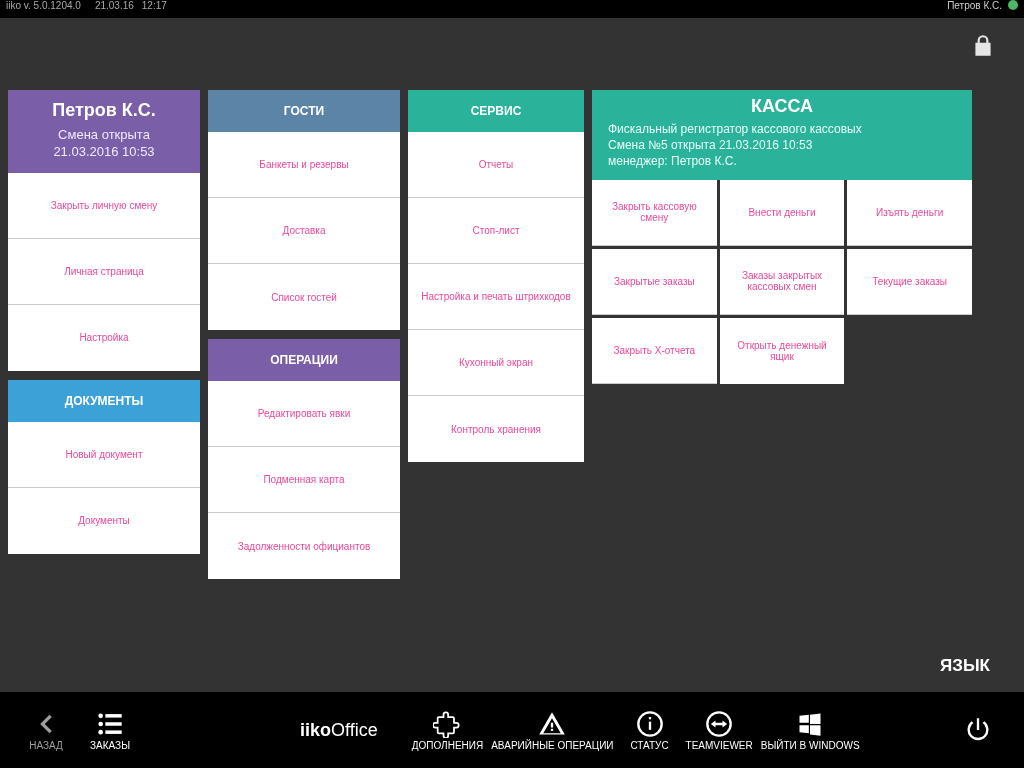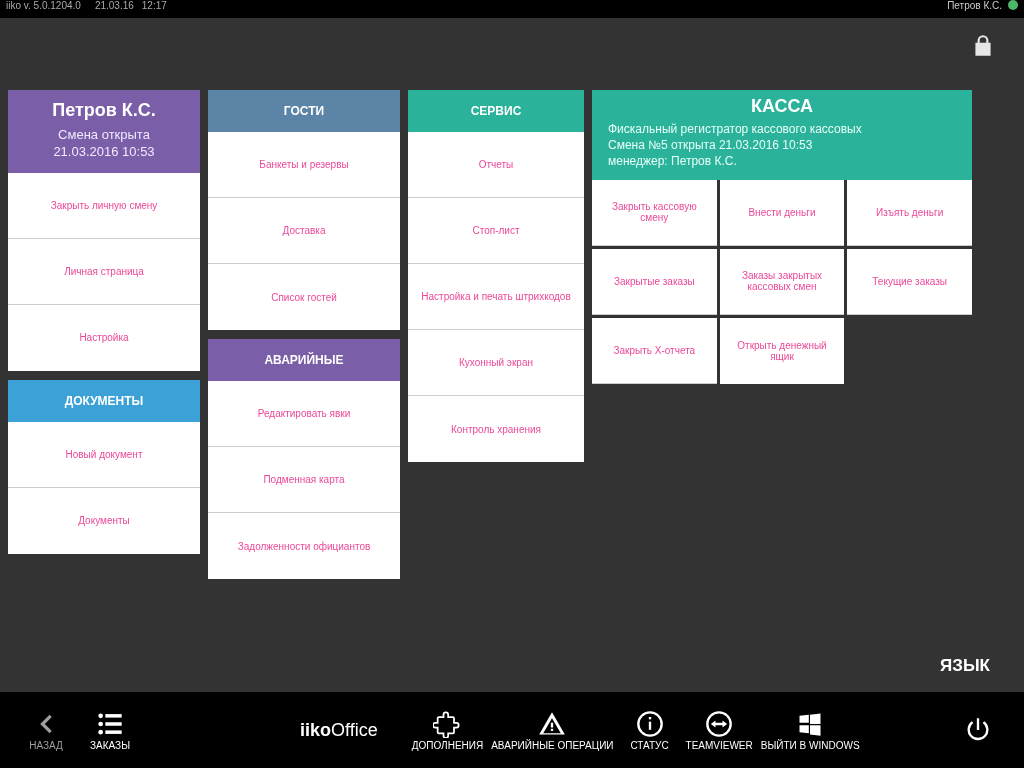--- a/index.html
+++ b/index.html
@@ -100,7 +100,7 @@
       </div>
     </div>
     <div class="section">
-      <div class="section-head purple">АВАРИЙНЫЕ</div>
+      <div class="section-head purple">ОПЕРАЦИИ</div>
       <div class="list">
         <div class="item">Редактировать явки</div>
         <div class="item">Подменная карта</div>

